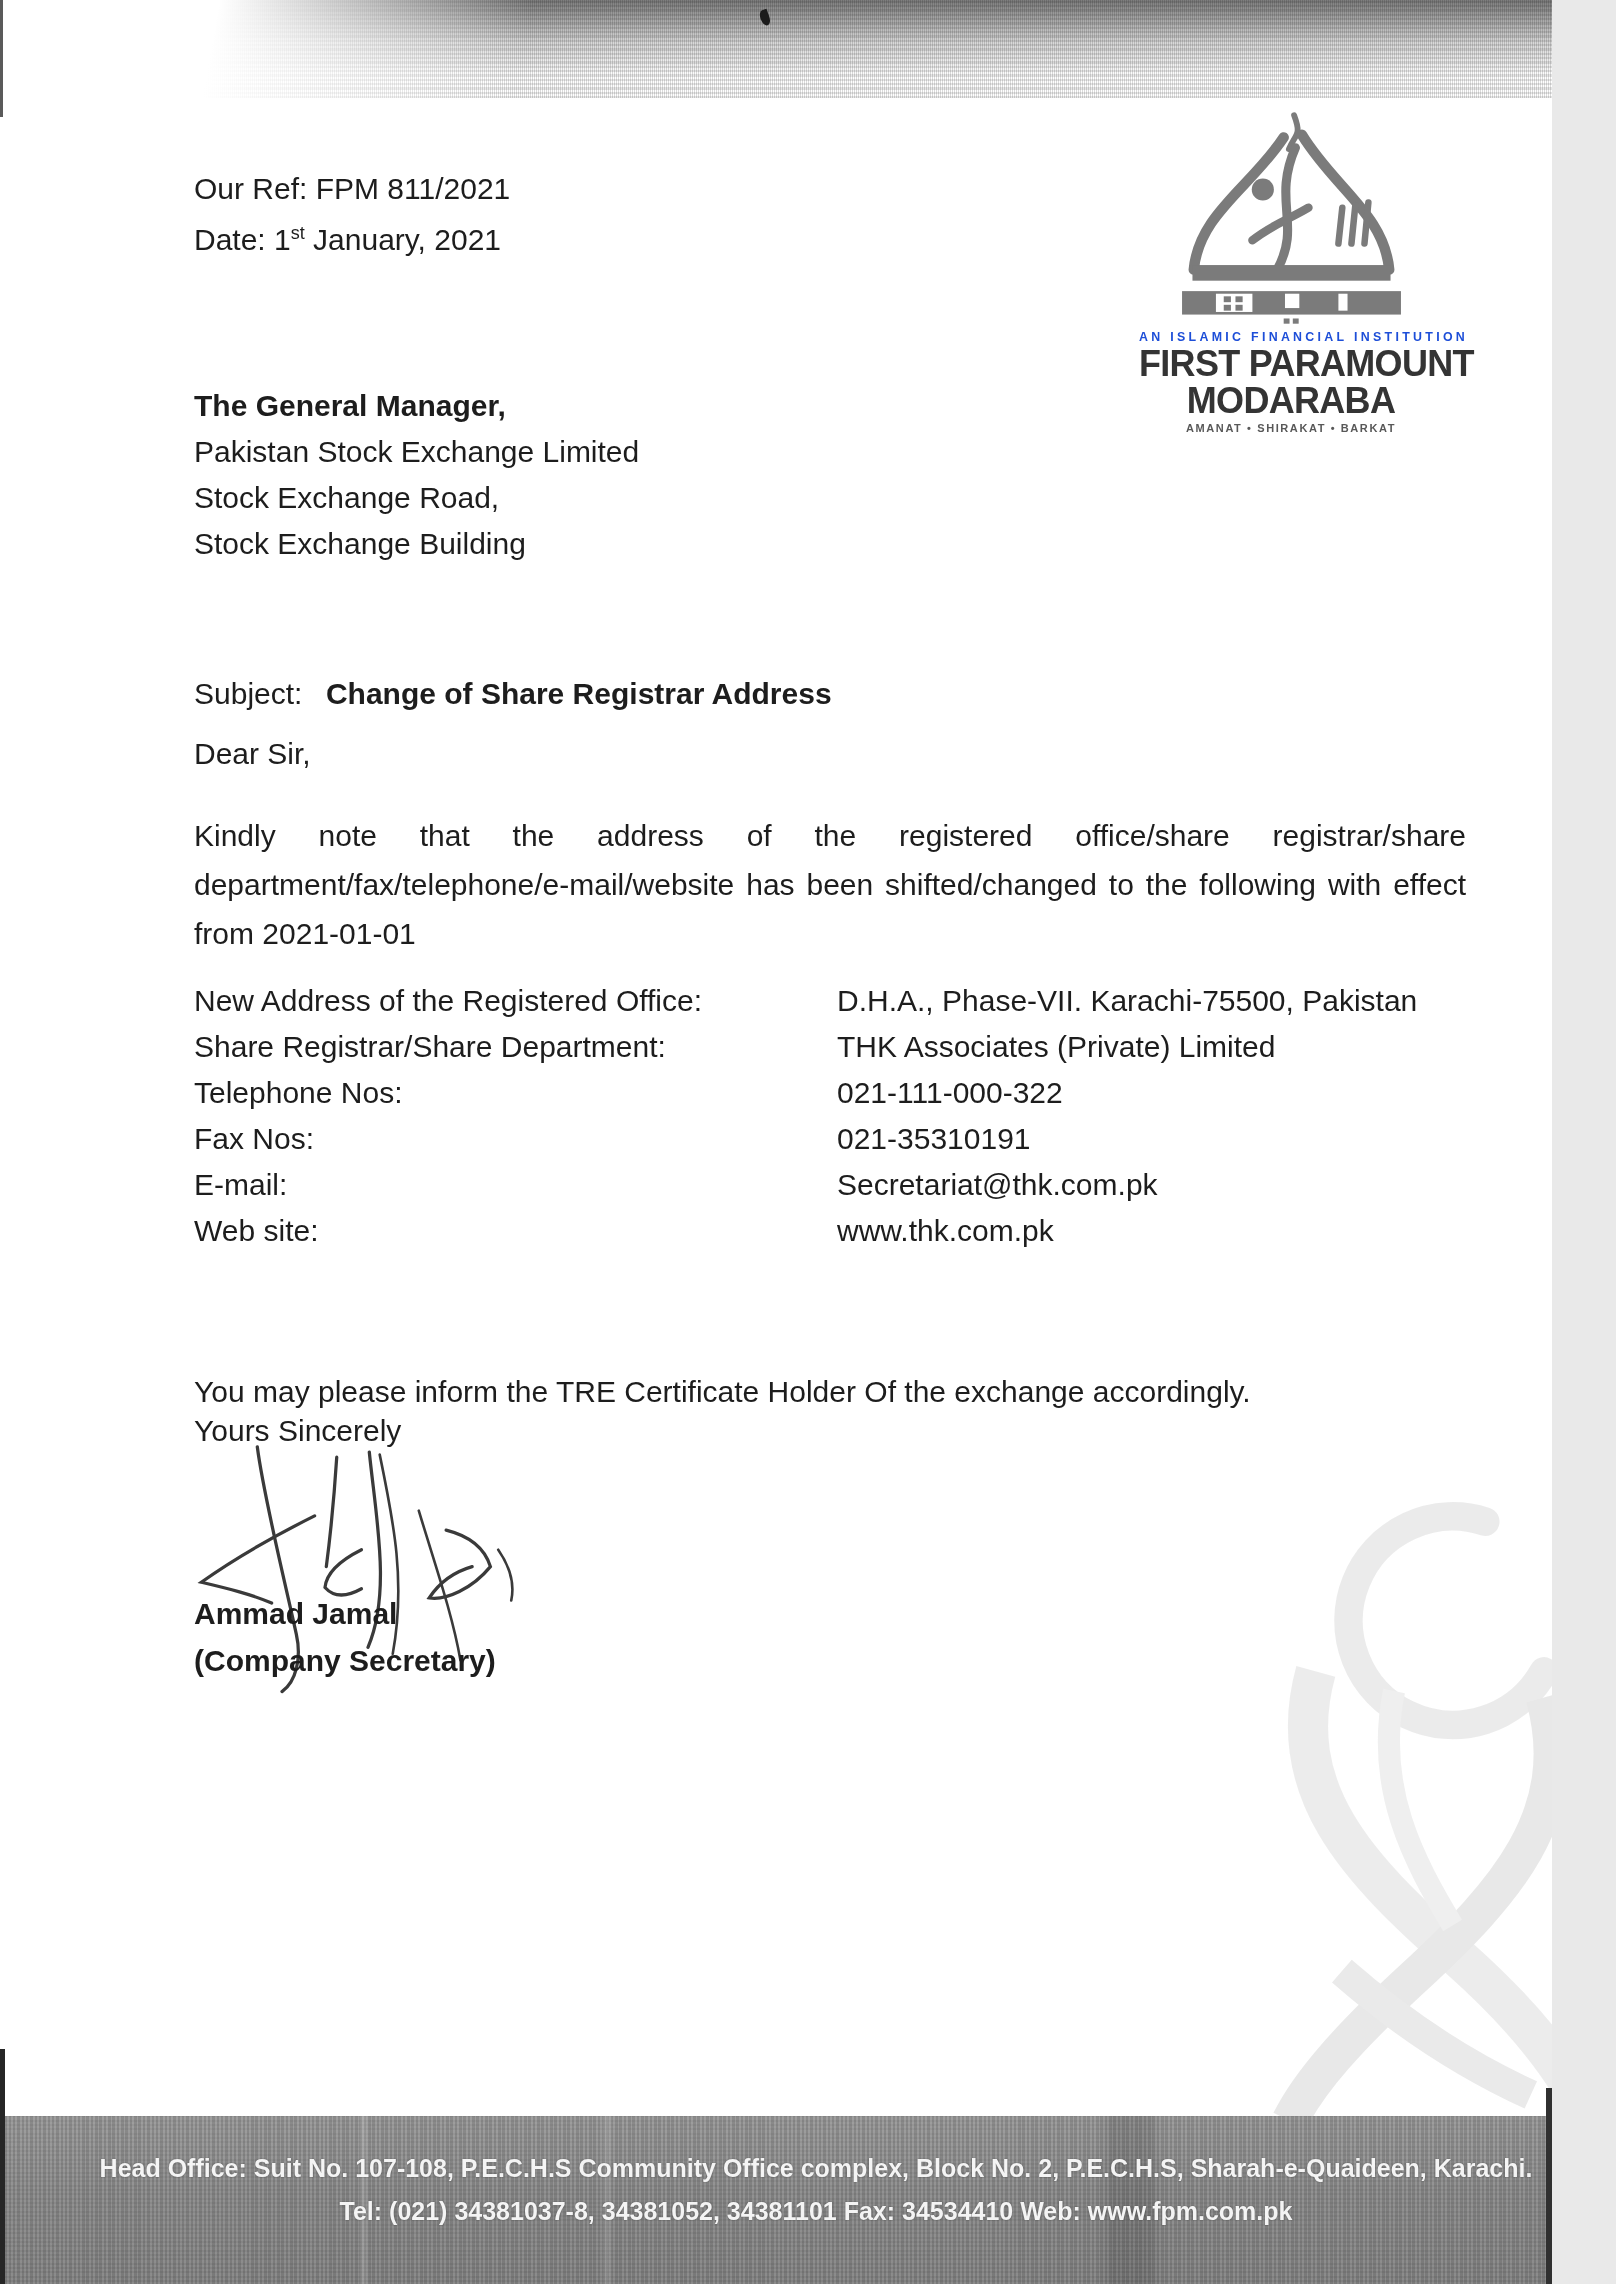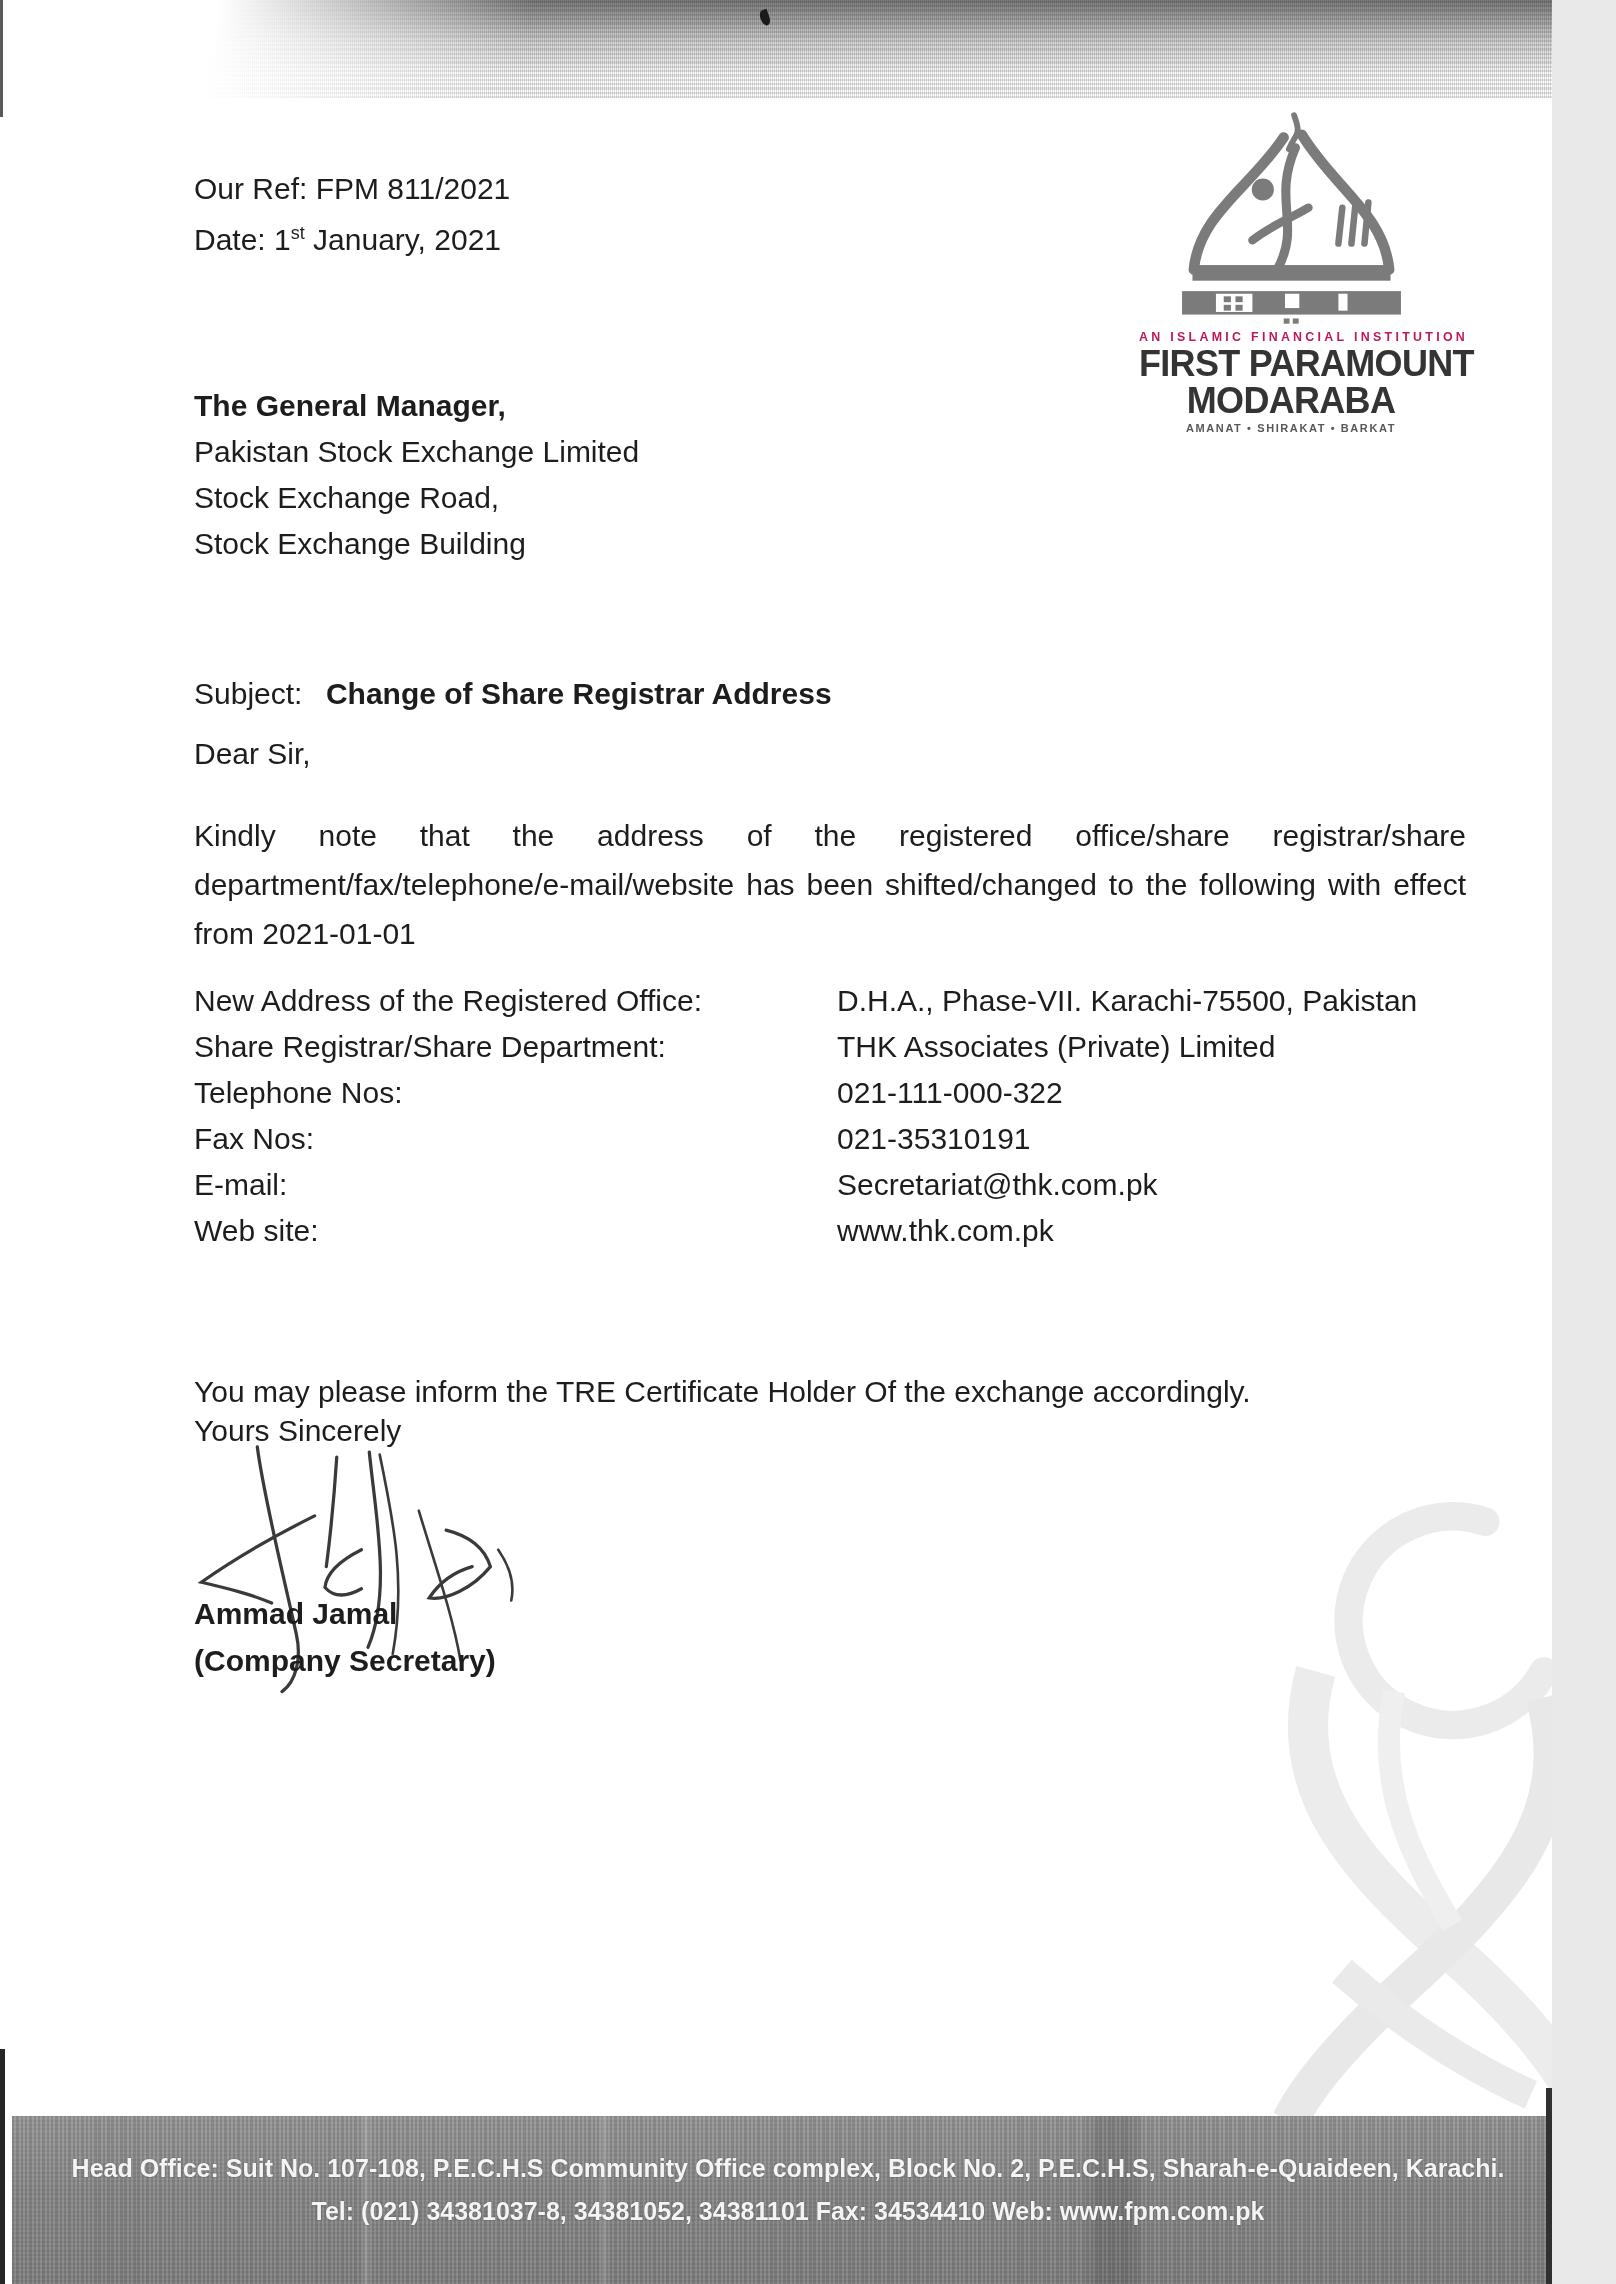--- a/index.html
+++ b/index.html
@@ -30,7 +30,7 @@
   
   .logo{position:absolute;left:1139px;top:110px;width:304px;text-align:center;color:#3a3a3a;}
   .logo-mark{display:block;margin:0 auto;color:#7b7b7b;}
-  .logo-tag-top{font-size:12.4px;font-weight:700;letter-spacing:3.3px;color:#be185d;white-space:nowrap;margin-top:5.2px;}
+  .logo-tag-top{font-size:12.4px;font-weight:700;letter-spacing:3.3px;color:#1d4ed8;white-space:nowrap;margin-top:5.2px;}
   .logo-name{font-size:36px;font-weight:700;letter-spacing:-0.7px;line-height:37px;color:#343434;transform:scaleY(1.04);white-space:nowrap;}
   .logo-tag-bottom{font-size:11px;font-weight:700;letter-spacing:1.6px;color:#585858;margin-top:3.9px;white-space:nowrap;}
 

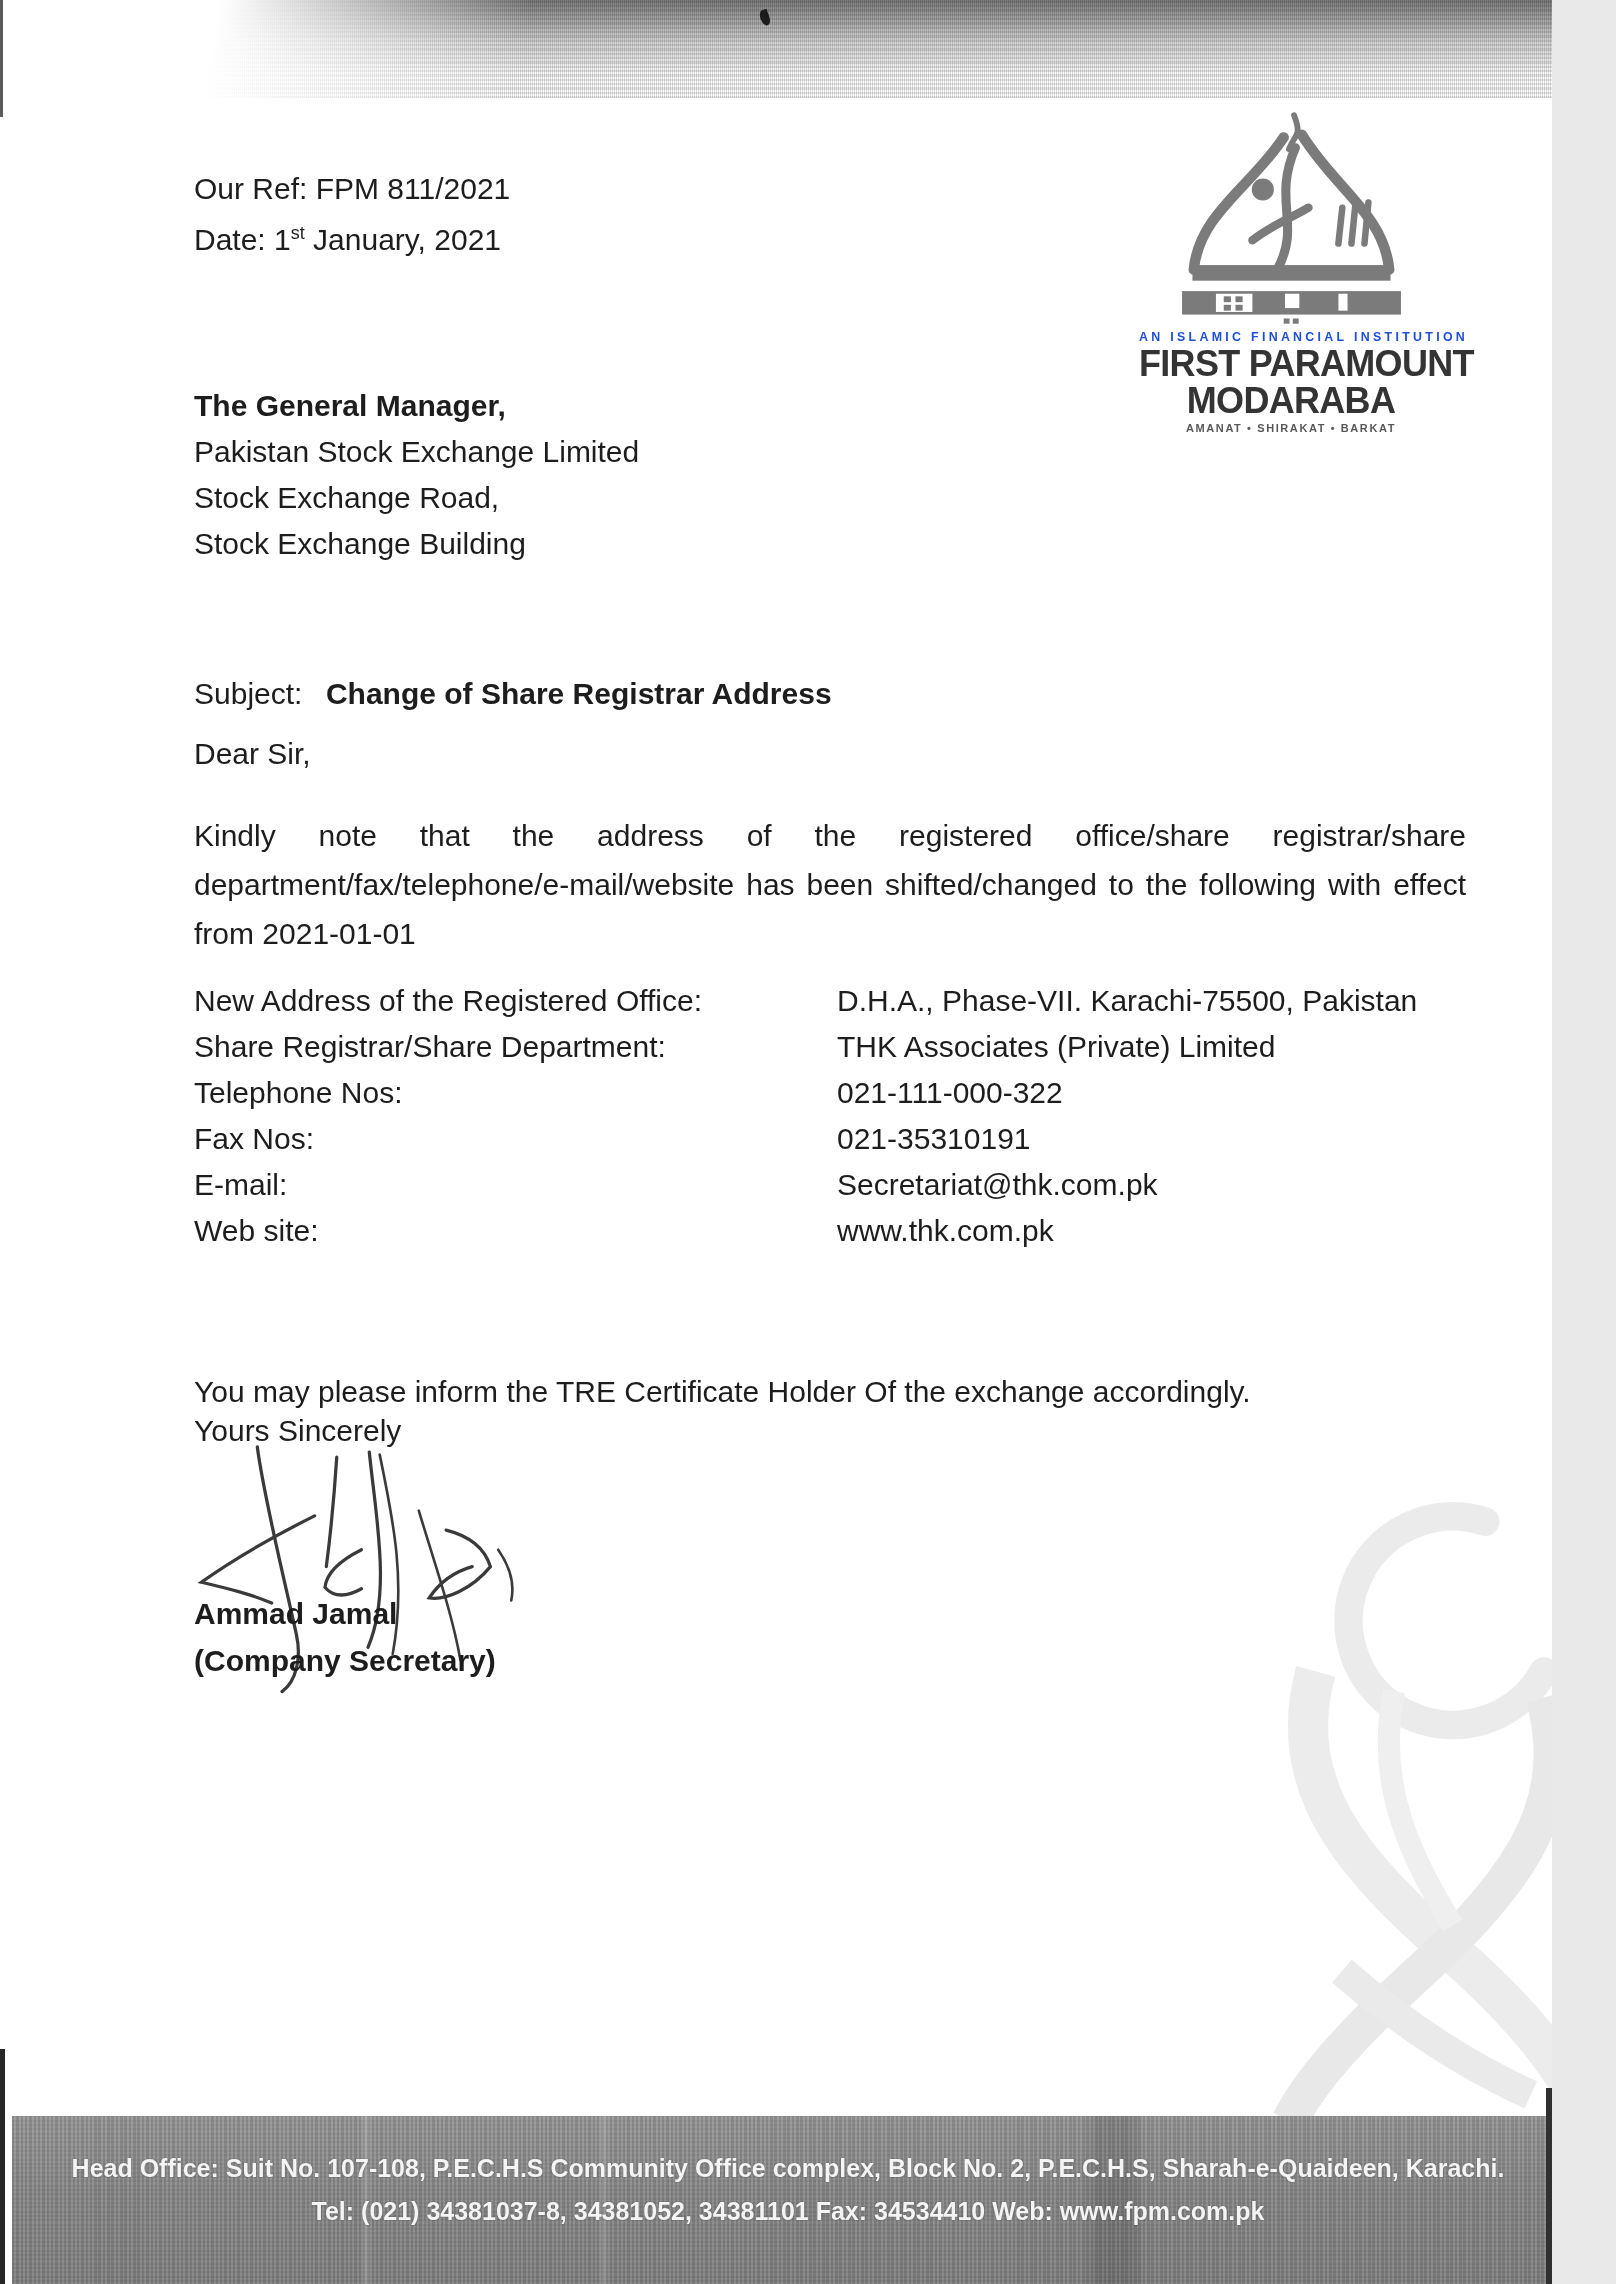--- a/index.html
+++ b/index.html
@@ -60,12 +60,13 @@
   .watermark{position:absolute;left:1179px;top:1476px;opacity:.55;}
 
   .footer{
-    position:absolute;left:12px;bottom:0;width:100%;height:168px;
+    position:absolute;left:0;bottom:0;width:100%;height:168px;
     background:
       linear-gradient(90deg,transparent 22.5%,rgba(255,255,255,.16) 22.8%,transparent 23.2%,transparent 37.8%,rgba(255,255,255,.14) 38.1%,transparent 38.5%,transparent 69%,rgba(0,0,0,.10) 70%,rgba(0,0,0,.10) 72%,transparent 73%),
       repeating-linear-gradient(90deg,rgba(0,0,0,.13) 0 0.7px,transparent 0.7px 1.3px),
       repeating-linear-gradient(0deg,rgba(255,255,255,.07) 0 0.7px,transparent 0.7px 1.3px),
       linear-gradient(180deg,#989898 0%,#8a8a8a 45%,#828282 100%);
+    padding-left: 40px;
   }
   .footer-text{
     padding-top:31px;text-align:center;color:#f4f4f4;font-weight:700;

